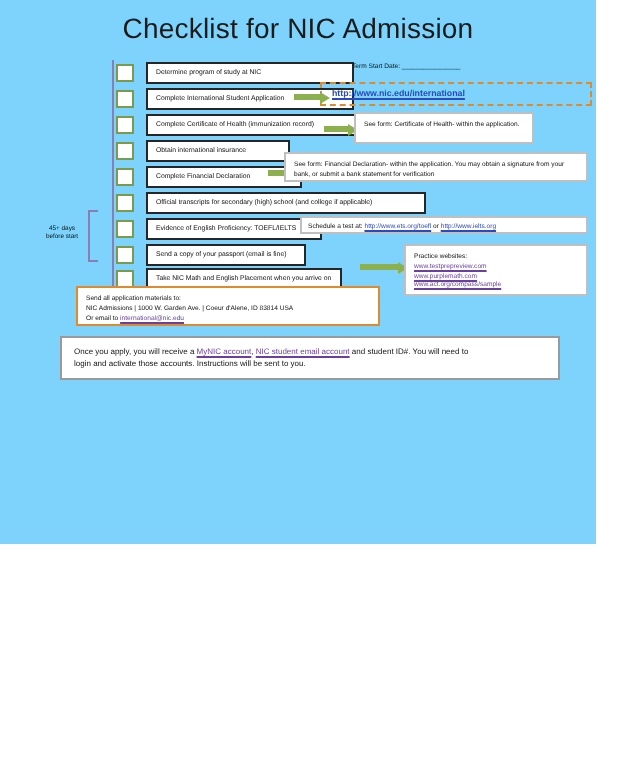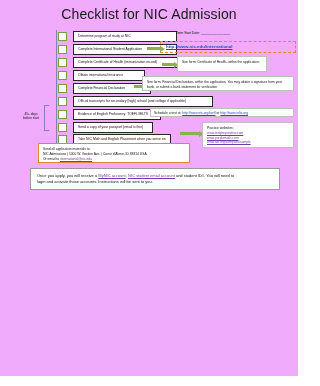--- a/index.html
+++ b/index.html
@@ -13,8 +13,8 @@
   #page {
     position: relative;
     width: 298px;
-    height: 376px;
-    background: #f0abfc;
+    height: 272px;
+    background: #7dd3fc;
   }
   .title {
     position: absolute;

